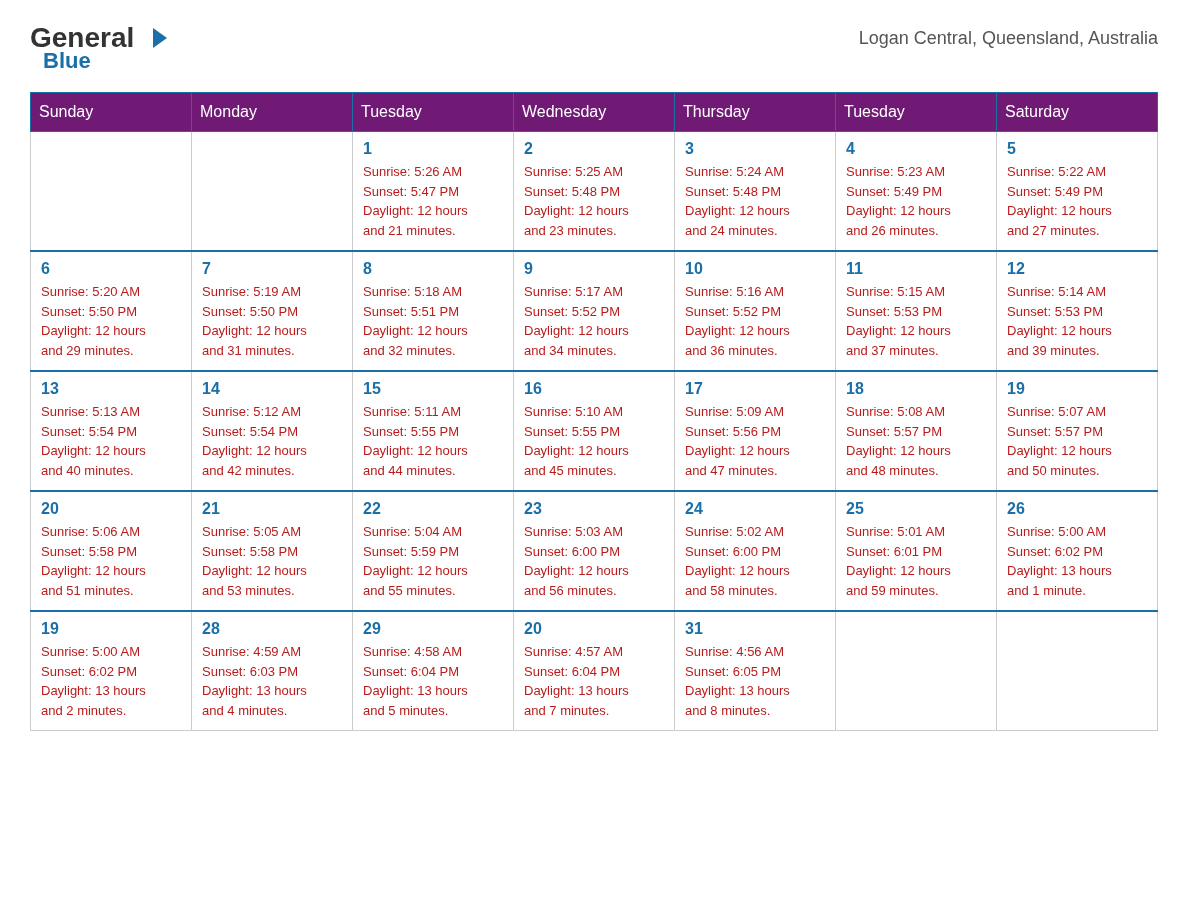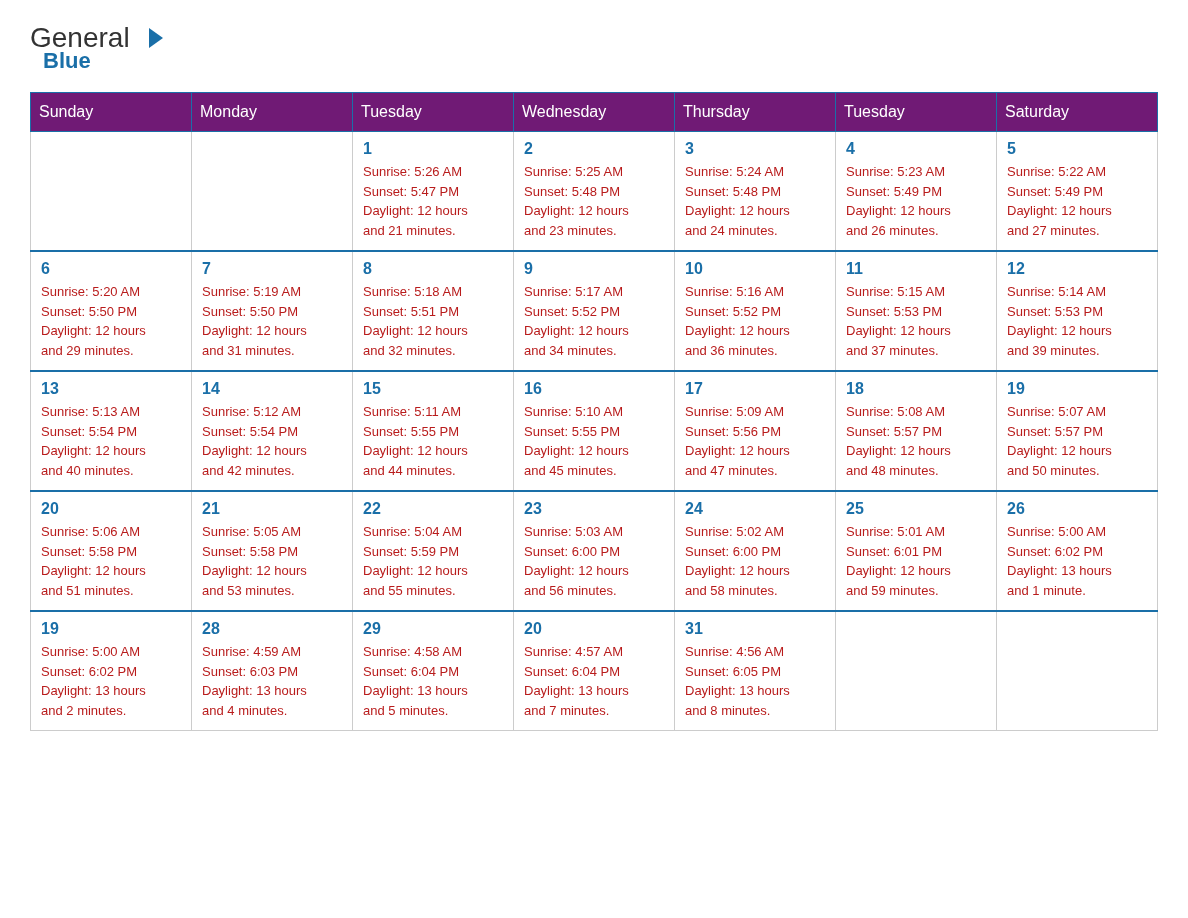--- a/index.html
+++ b/index.html
@@ -24,7 +24,7 @@
       display: flex;
       align-items: center;
       font-size: 28px;
-      font-weight: normal;
+      font-weight: bold;
       color: #333;
       line-height: 1;
       gap: 16px;

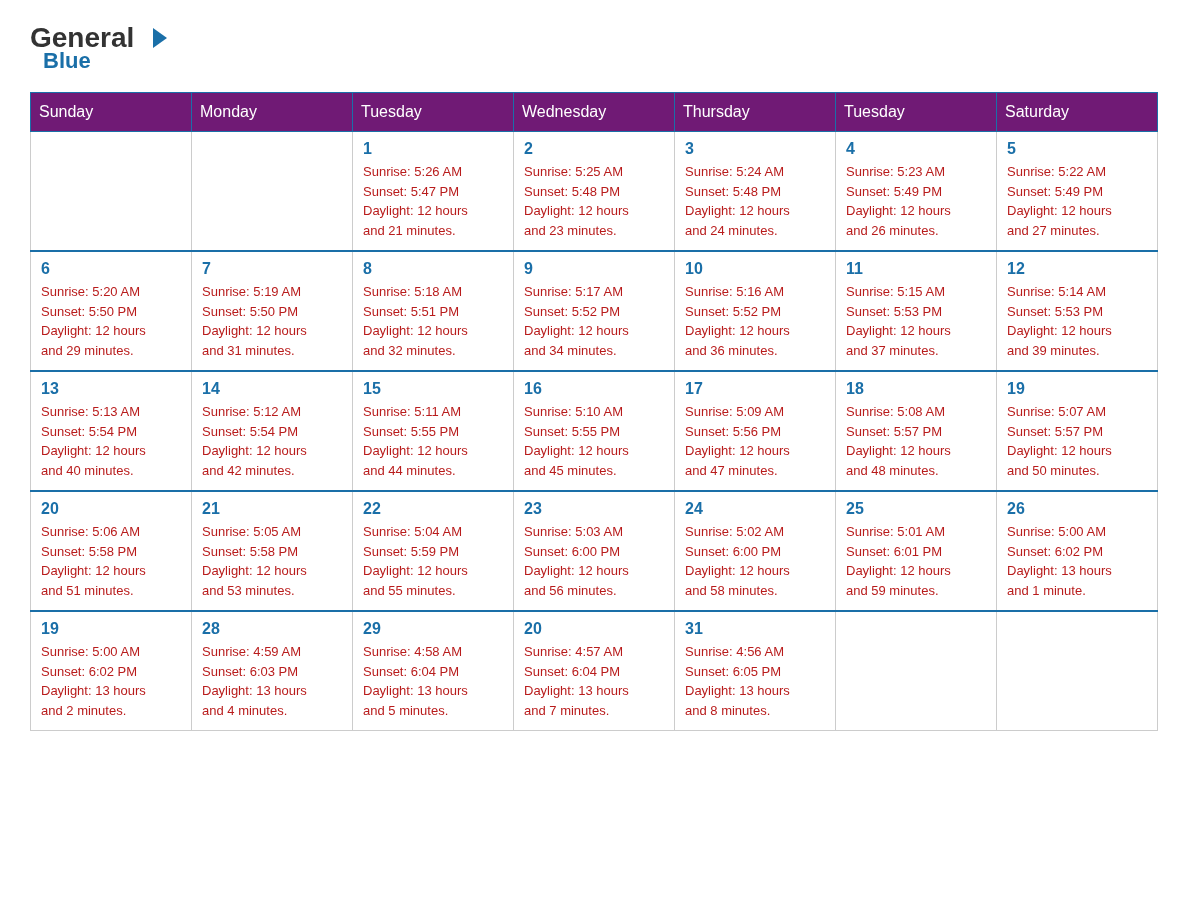--- a/index.html
+++ b/index.html
@@ -117,6 +117,7 @@
     <div class="logo-line2">Blue</div>
   </div>
   <div class="title-area">
+    <div class="location">Logan Central, Queensland, Australia</div>
   </div>
 </div>
 

